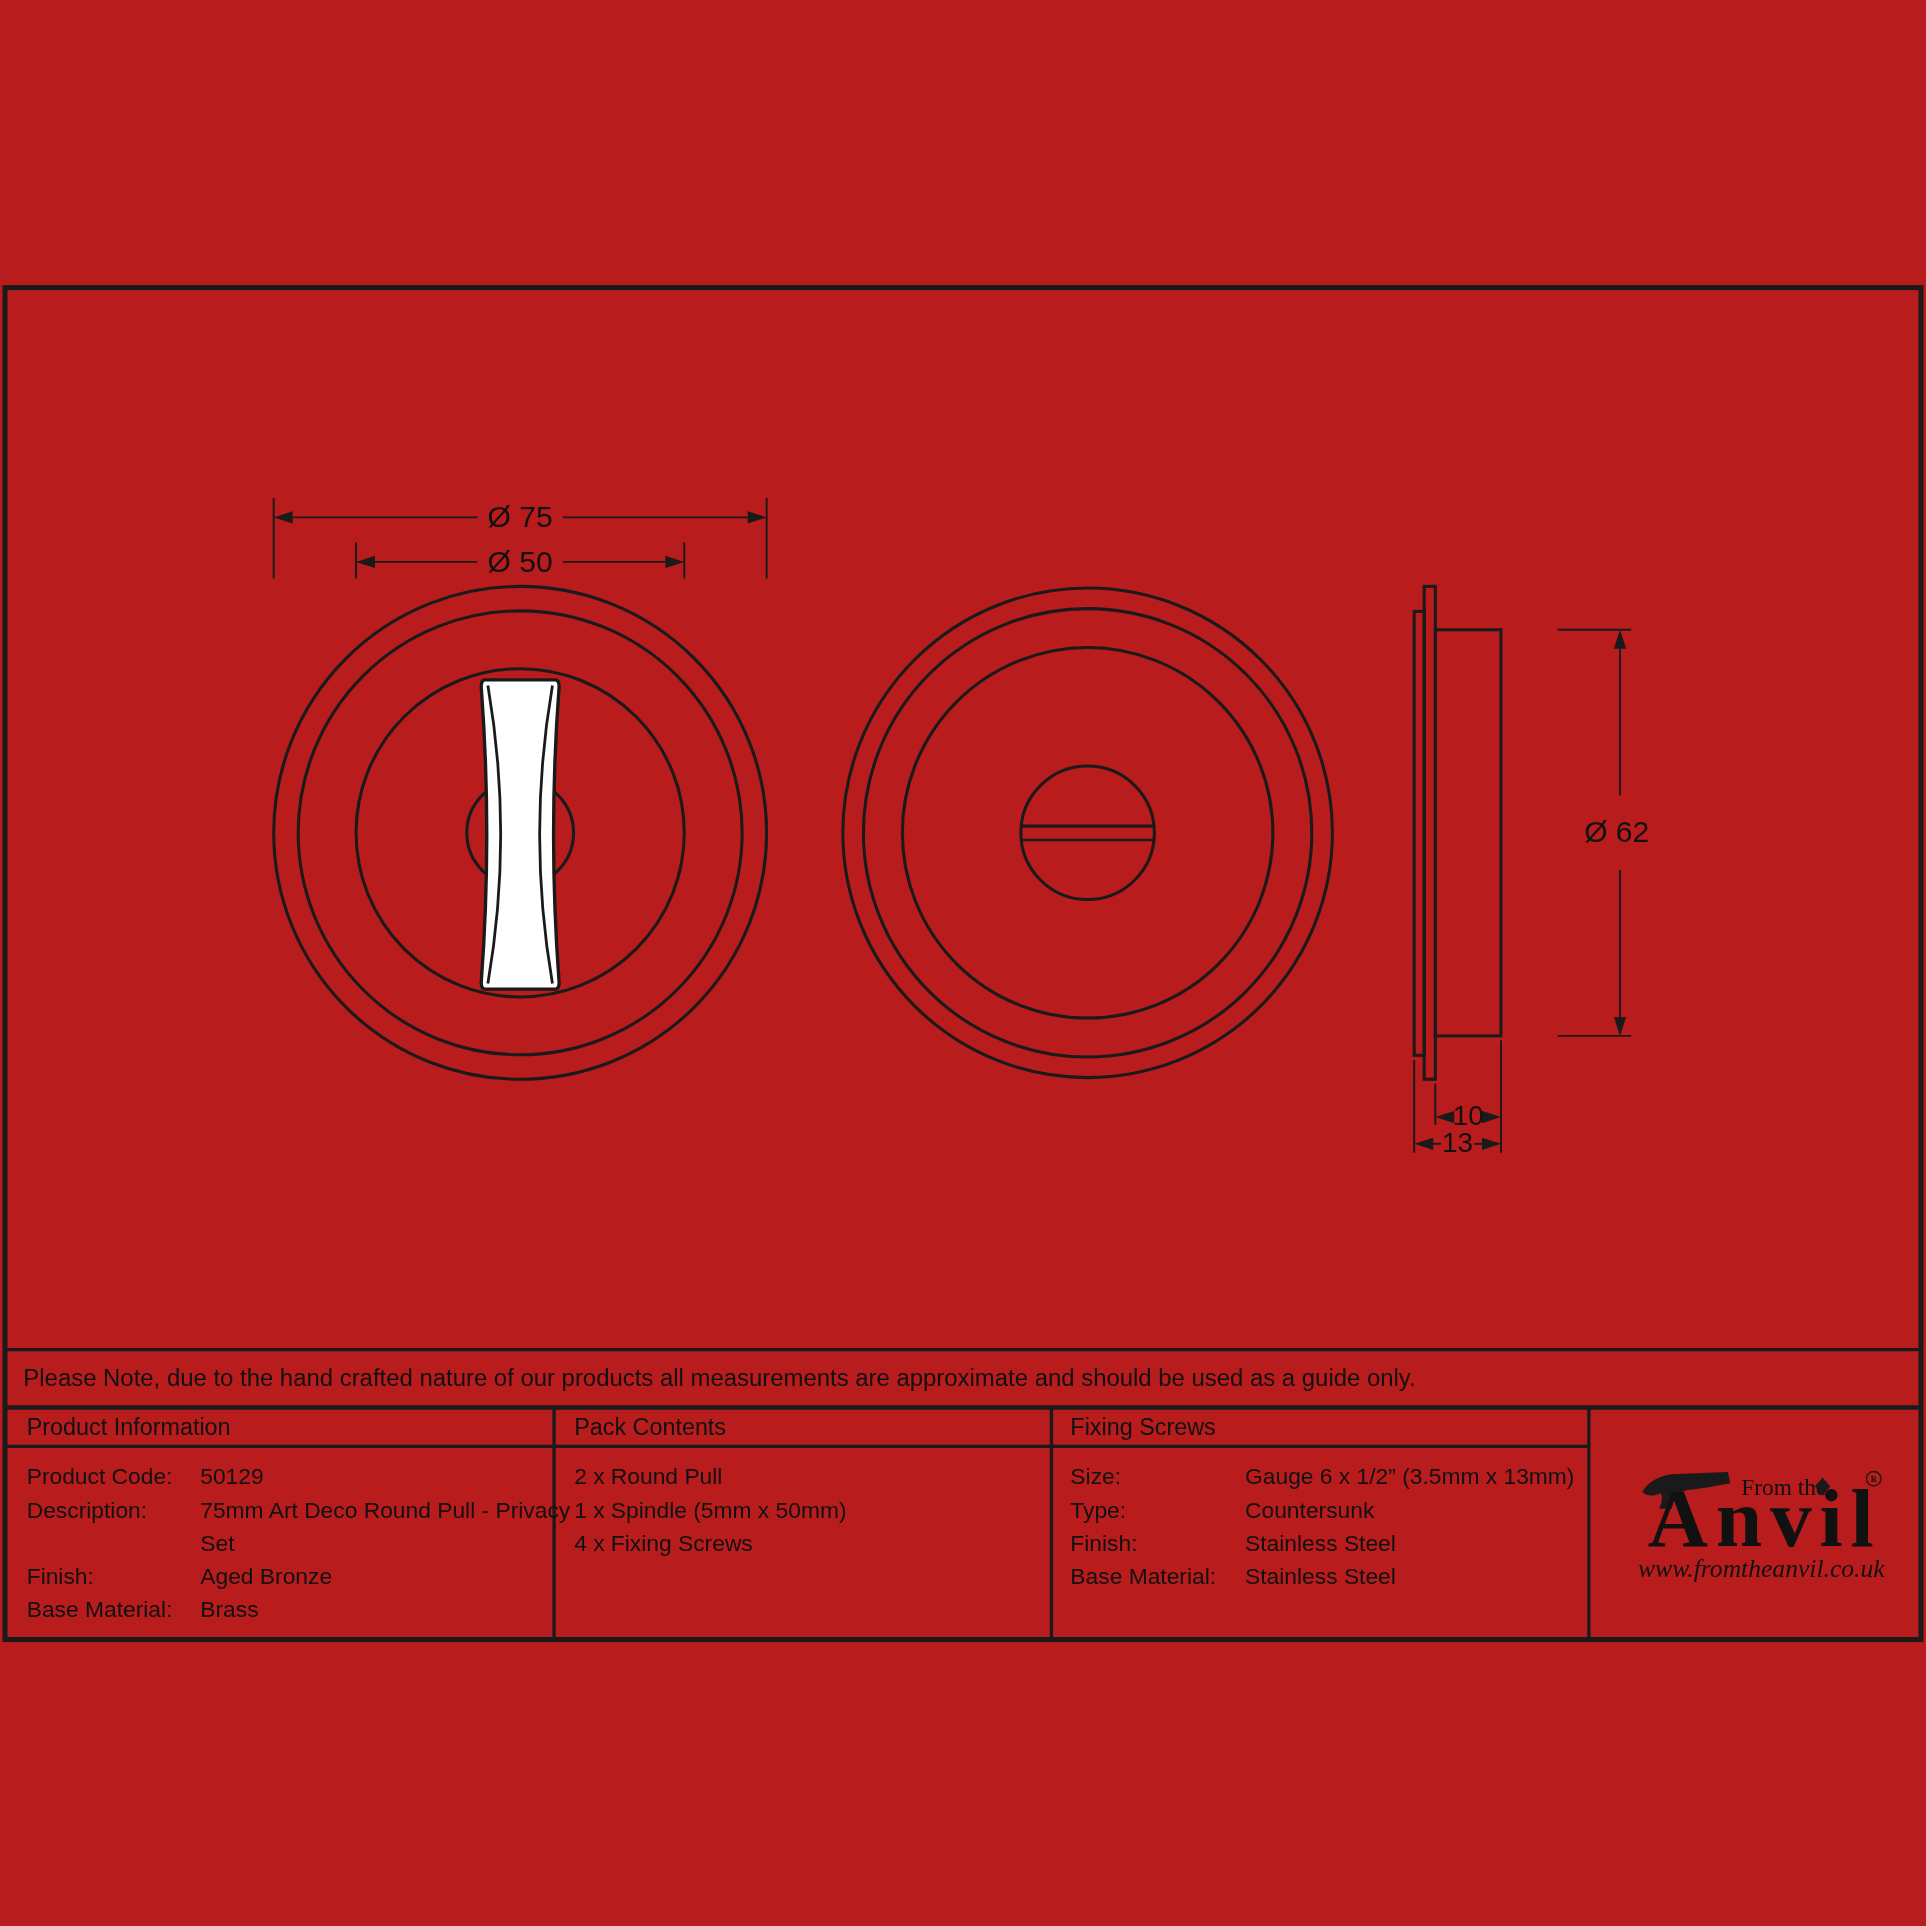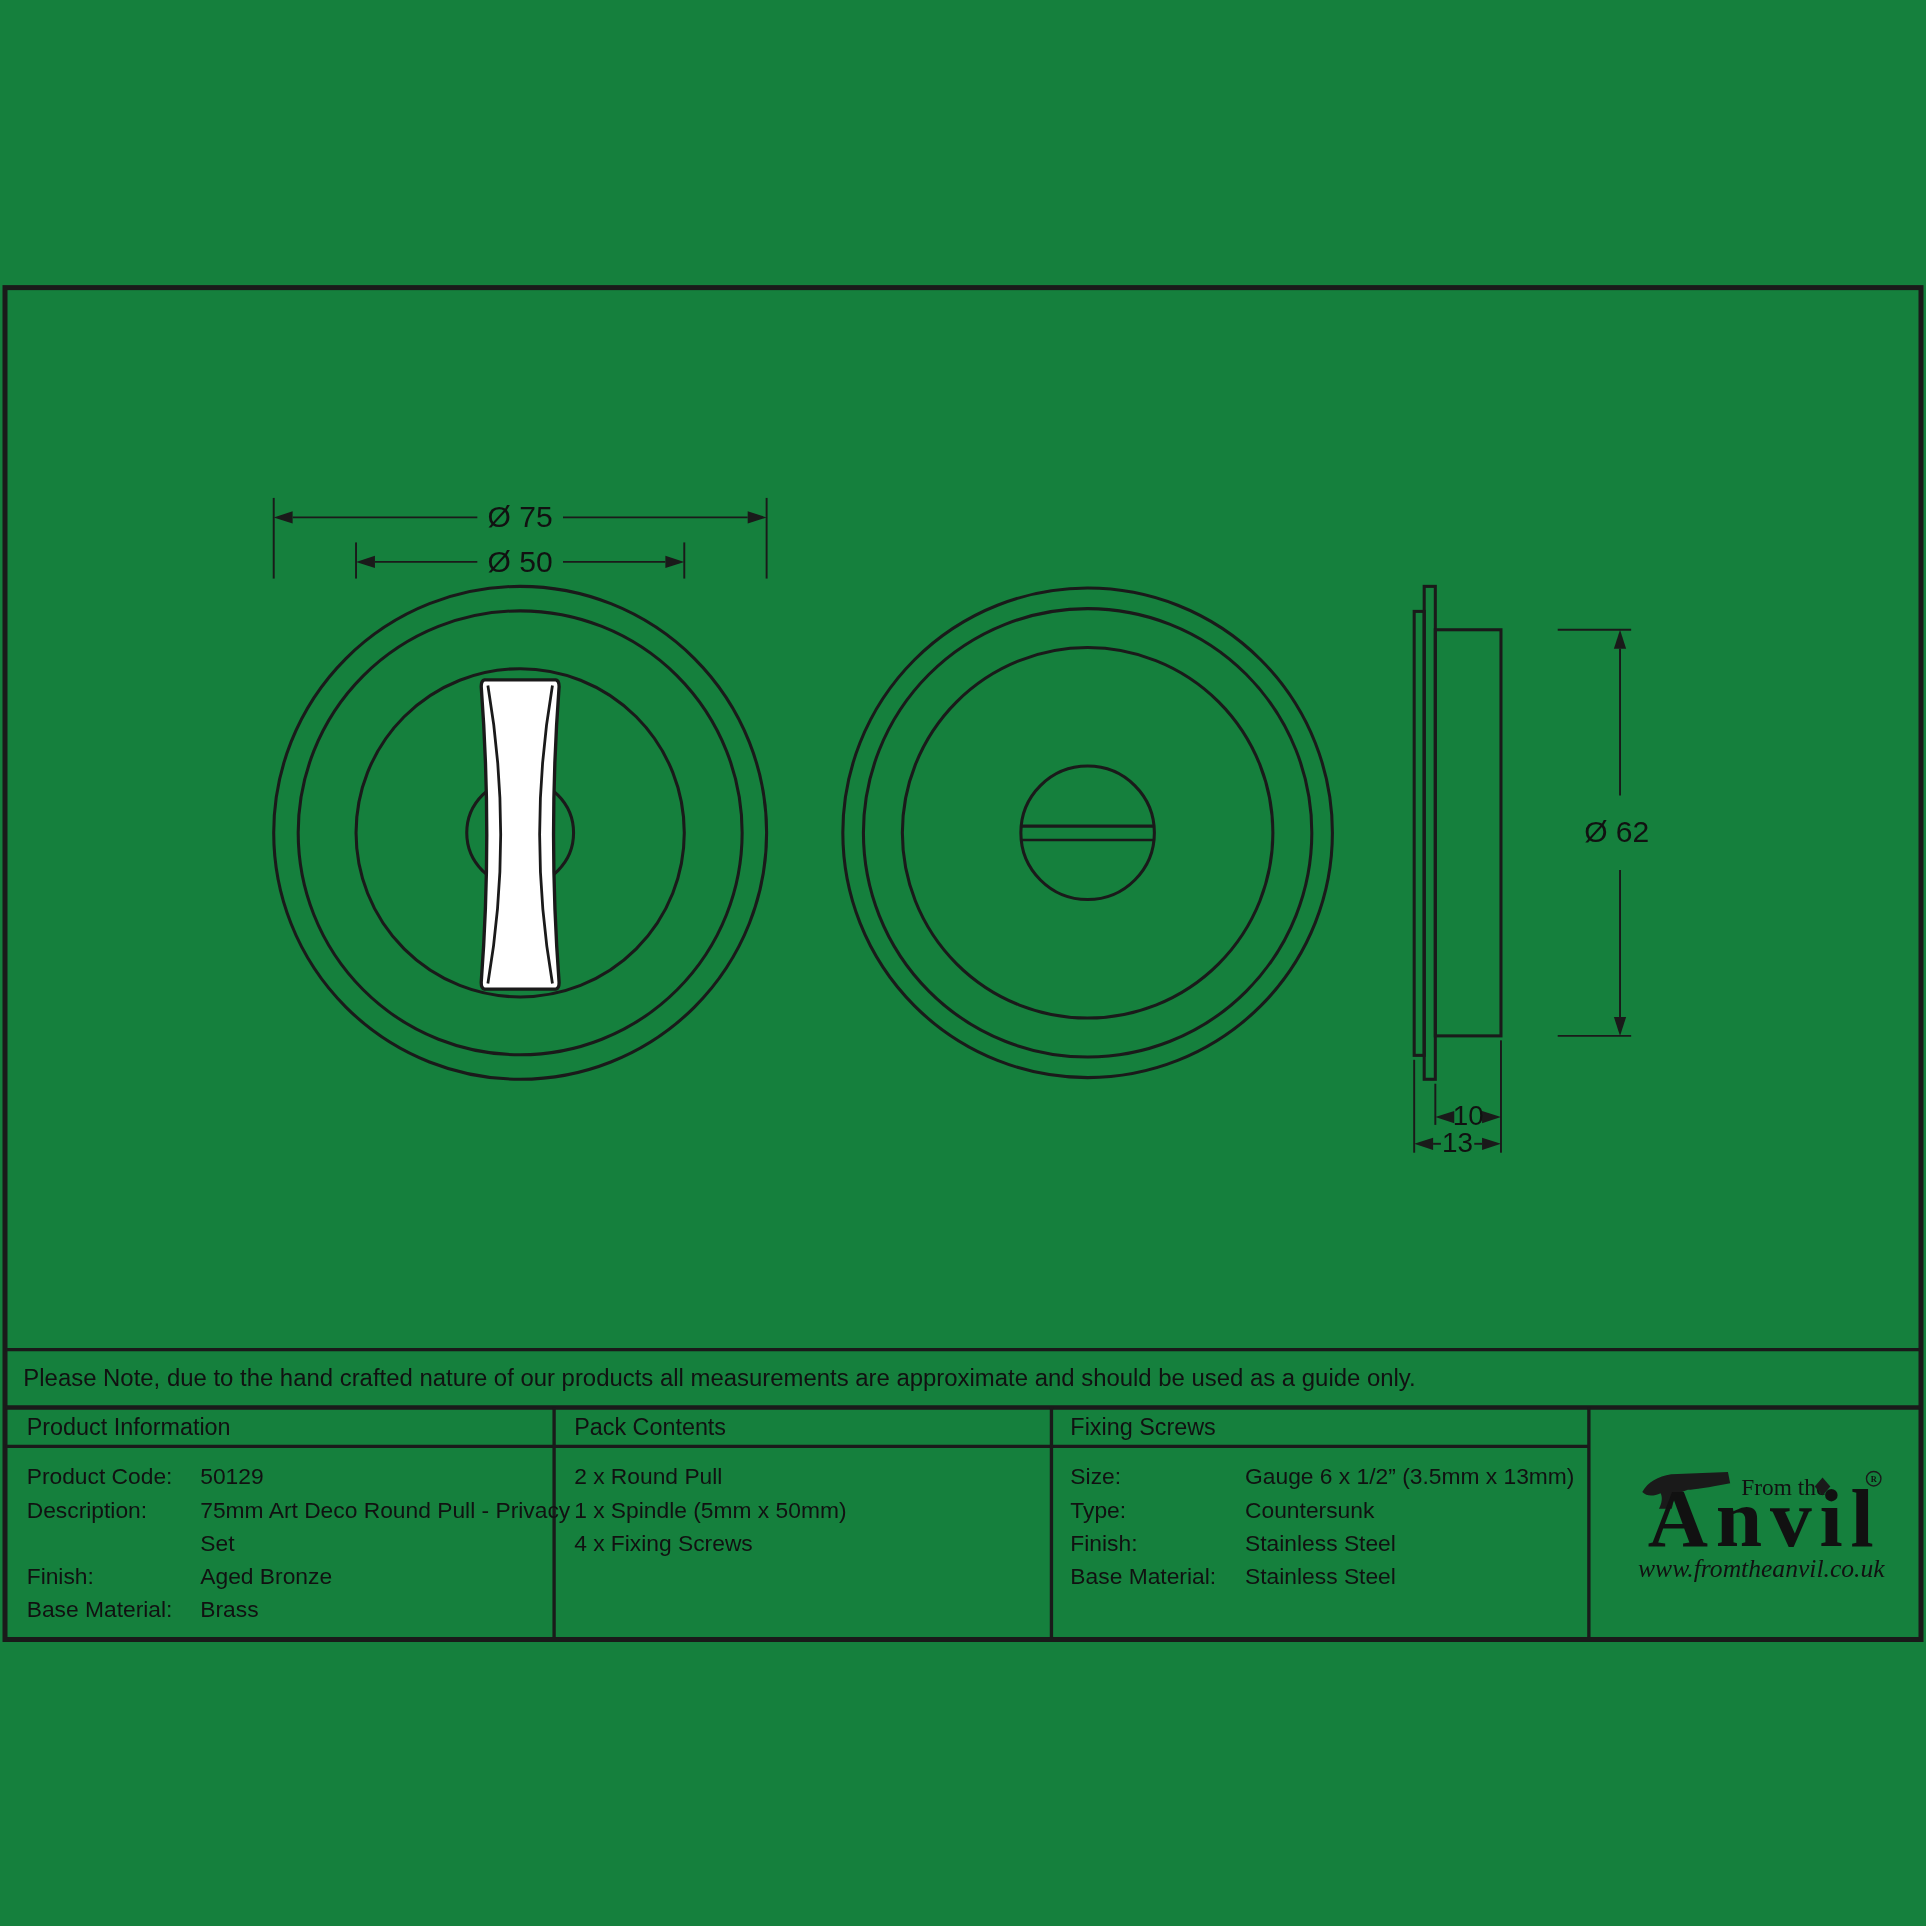--- a/index.html
+++ b/index.html
@@ -12,7 +12,7 @@
     width: 1926px;
     height: 1926px;
     position: relative;
-    background: #15803d;
+    background: #b91c1c;
   }
   svg { display: block; }
   .ln     { stroke: #1a1a1a; fill: none; }

